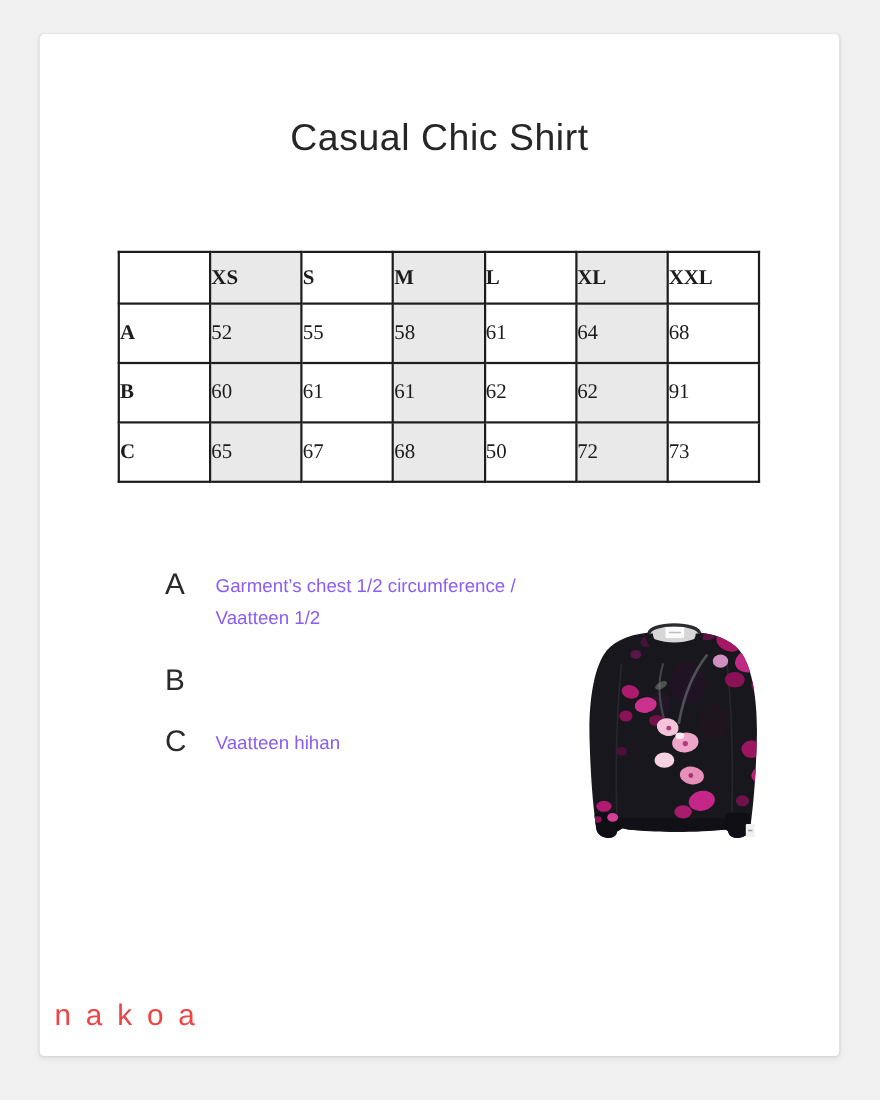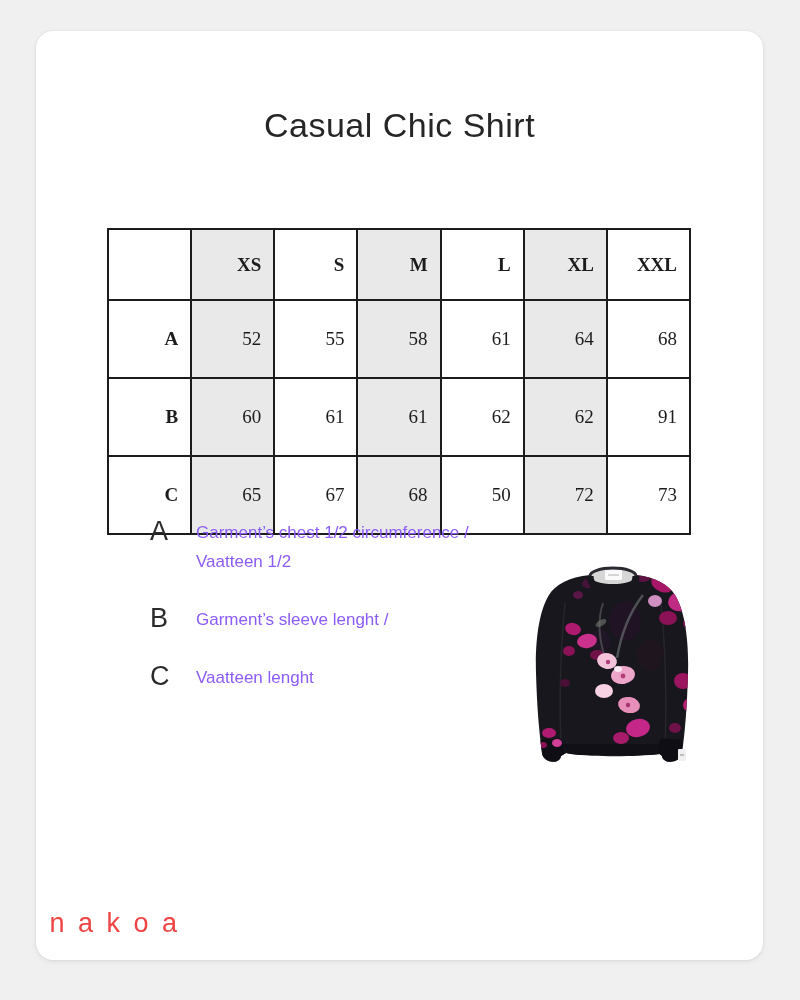--- a/index.html
+++ b/index.html
@@ -11,7 +11,7 @@
   }
   .card{
     position:absolute;left:36px;top:31px;width:727px;height:929px;
-    background:#ffffff;border-radius:17px;
+    background:#ffffff;border-radius:4px;
     box-shadow:0 0 2px rgba(0,0,0,.10),0 2px 5px rgba(0,0,0,.07);
   }
   .title{

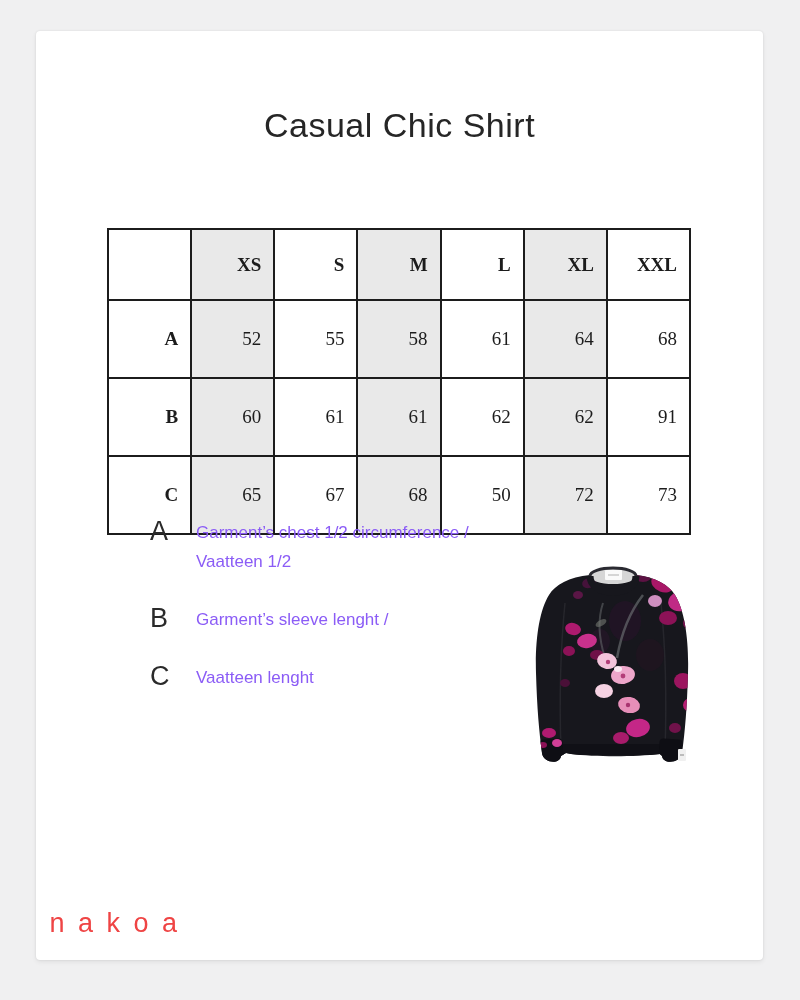--- a/index.html
+++ b/index.html
@@ -26,8 +26,8 @@
     font-family:"Liberation Serif",serif;font-size:19px;color:#1c1c1c;
   }
   .size-table th,.size-table td{
-    border:2px solid #1c1c1c;text-align:right;vertical-align:middle;
-    background:#ffffff;padding:12px;
+    border:2px solid #1c1c1c;text-align:left;vertical-align:middle;
+    background:#ffffff;padding:0;
   }
   .size-table thead th{height:45px;font-weight:bold;}
   .size-table tbody th{height:52px;font-weight:bold;}

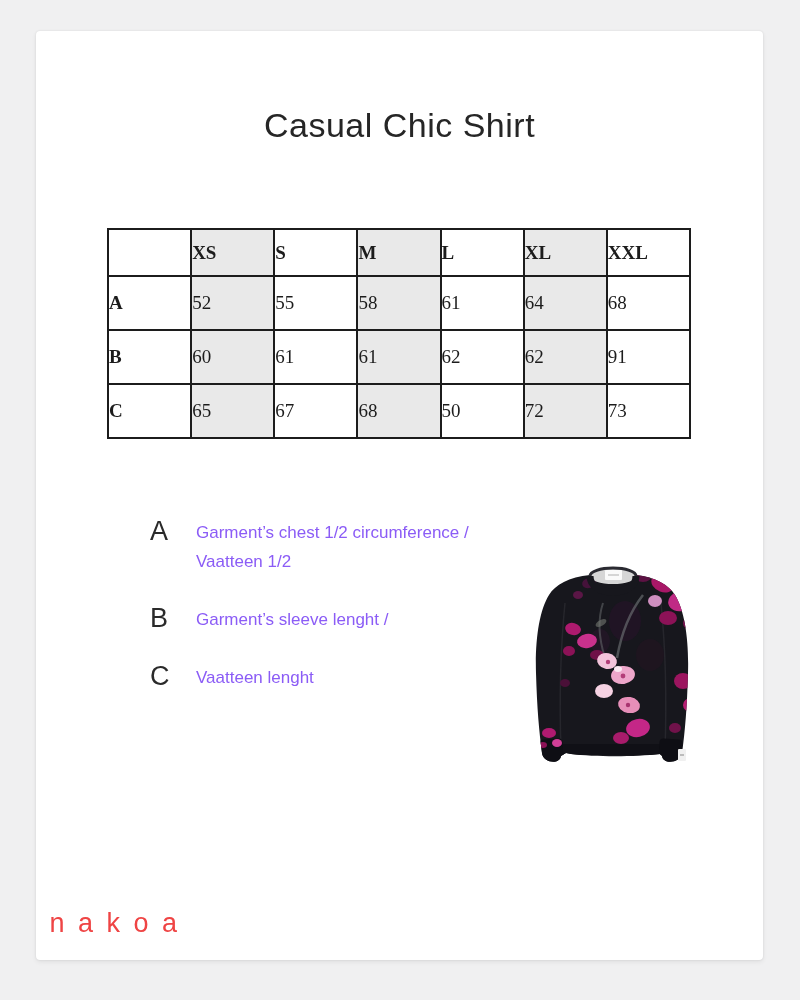--- a/index.html
+++ b/index.html
@@ -111,7 +111,6 @@
       <div class="legend-row">
         <div class="legend-letter">B</div>
         <div class="legend-text">
-          <div>Garment’s sleeve lenght /</div>
         </div>
       </div>
       <div class="legend-row">

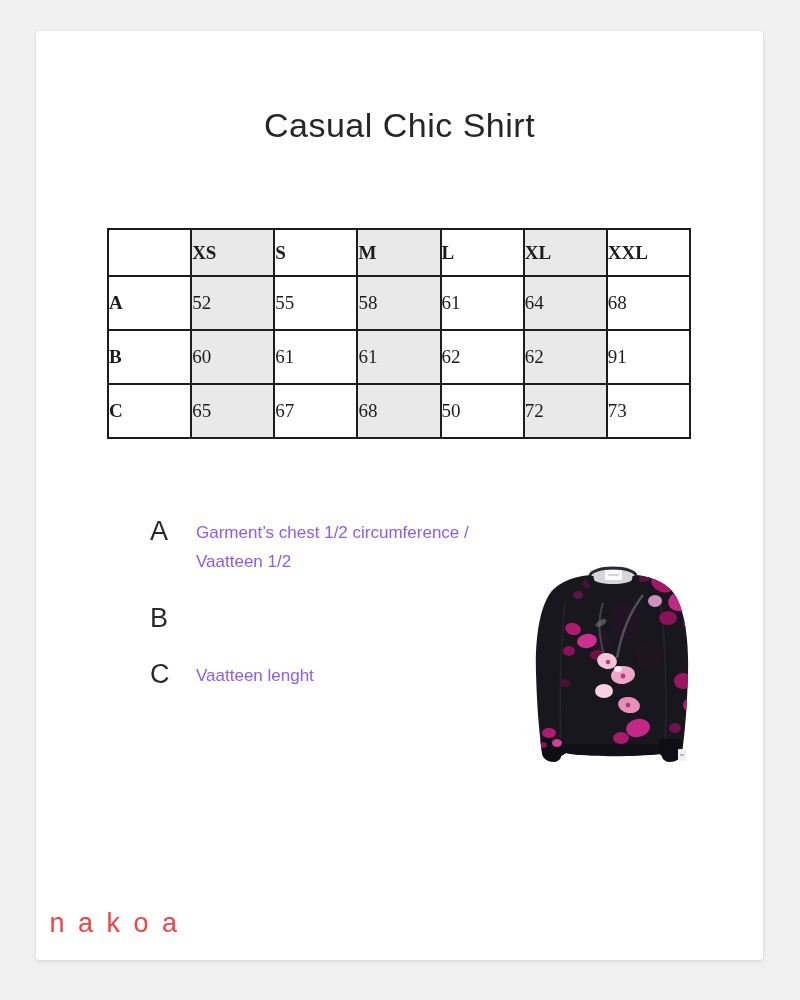--- a/index.html
+++ b/index.html
@@ -116,7 +116,7 @@
       <div class="legend-row">
         <div class="legend-letter">C</div>
         <div class="legend-text">
-          <div>Vaatteen lenght</div>
+          <div>Vaatteen hihan</div>
         </div>
       </div>
     </div>

